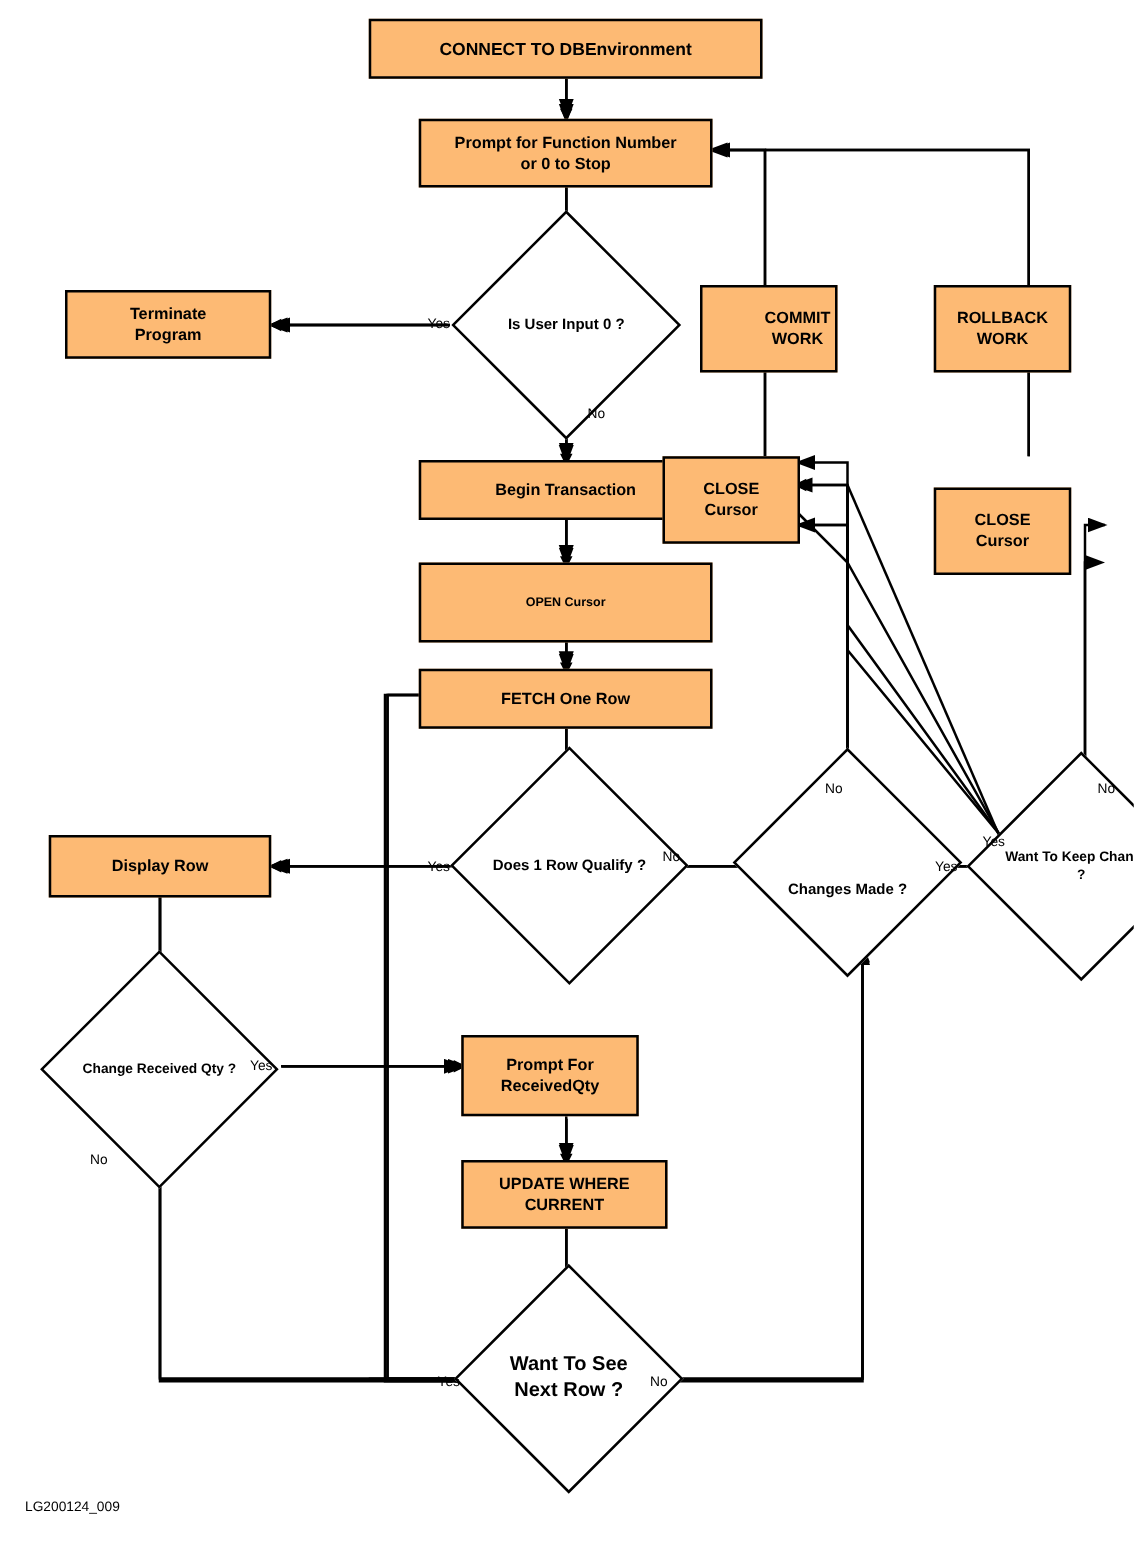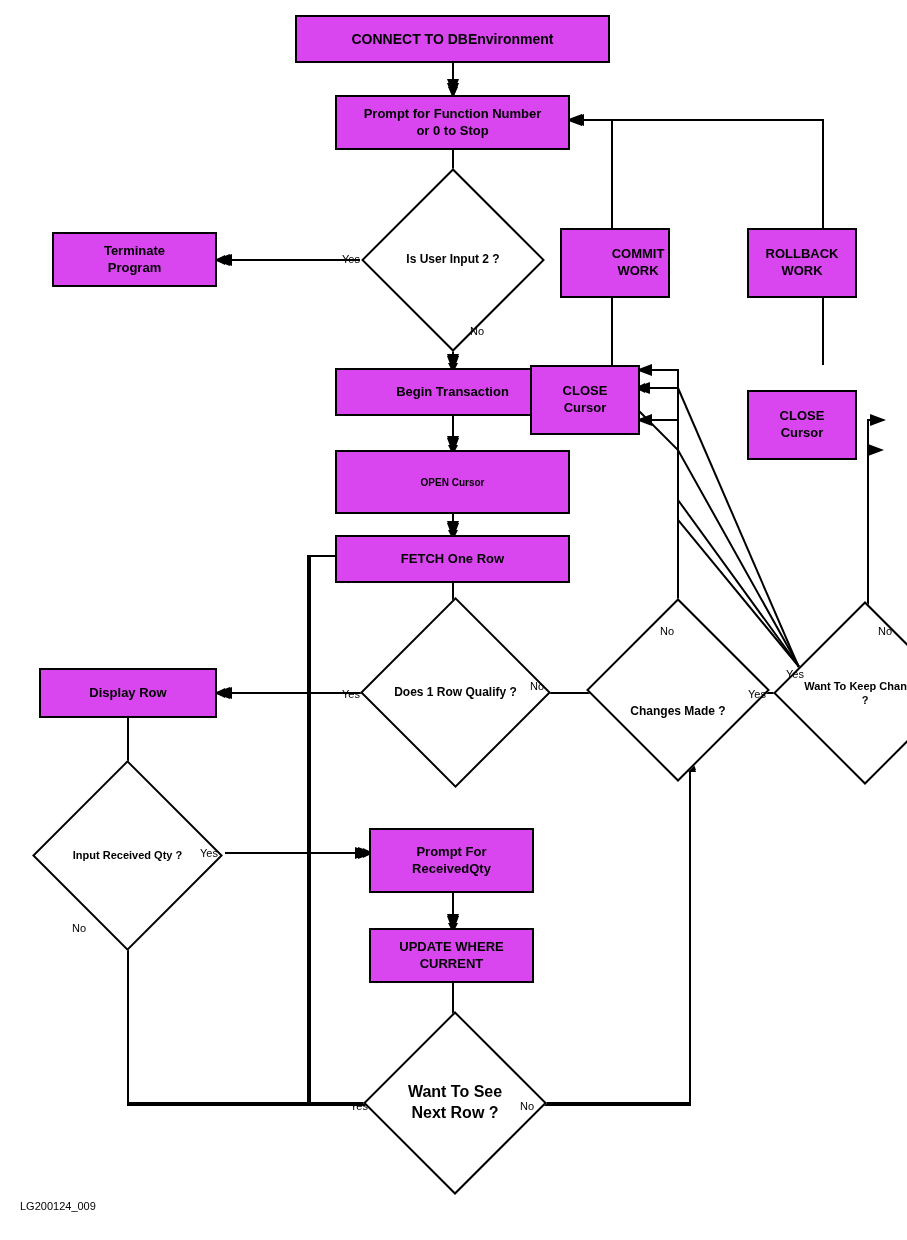--- a/index.html
+++ b/index.html
@@ -19,7 +19,7 @@
     .flowchart-box {
       position: absolute;
       border: 2px solid #000;
-      background: #d946ef;
+      background: #fdba74;
       display: flex;
       align-items: center;
       justify-content: center;

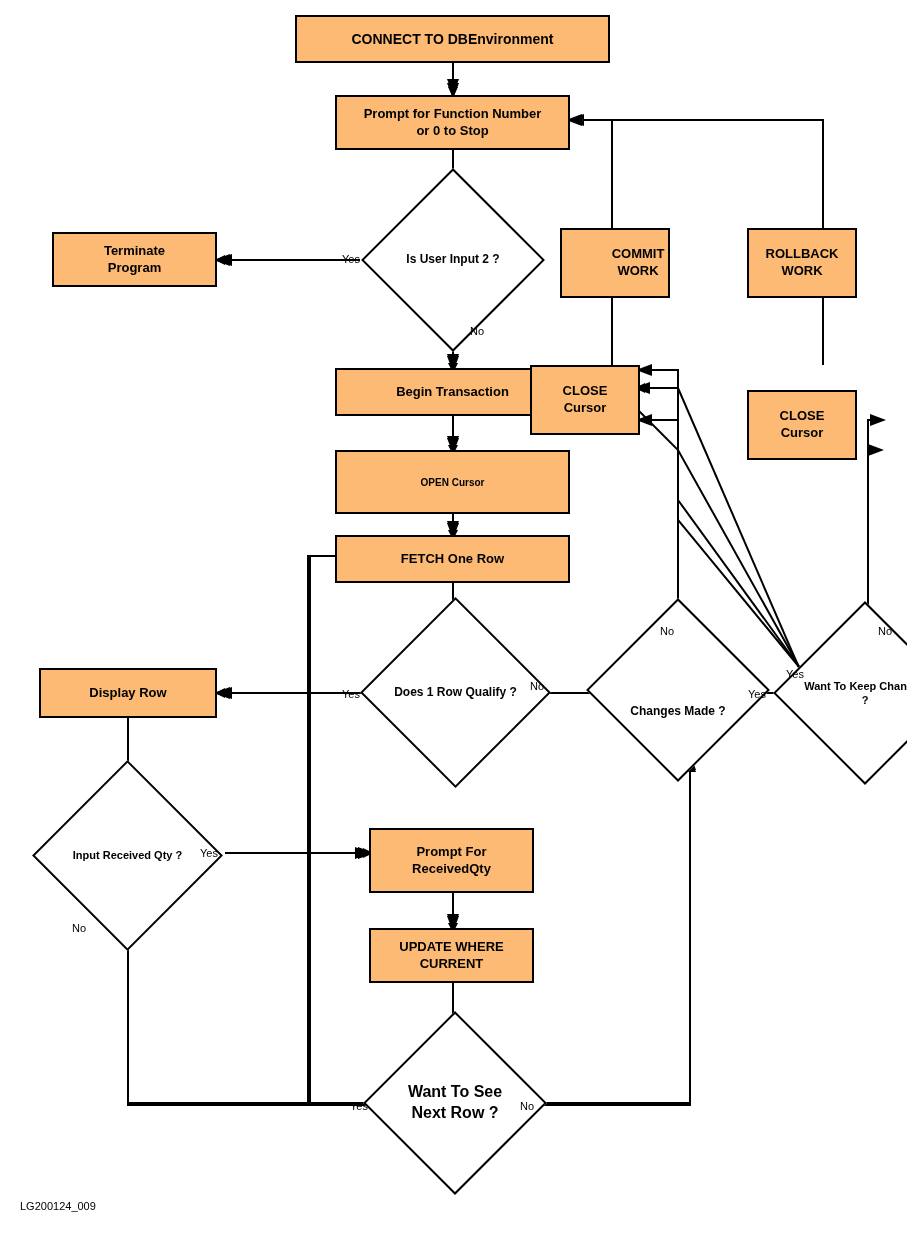--- a/index.html
+++ b/index.html
@@ -280,7 +280,7 @@
   <div class="diamond" style="left:388px;top:195px;width:130px;height:130px;">
     <div class="diamond-inner"></div>
     <div class="diamond-text">Is User
-Input 2
+Input 0
 ?</div>
   </div>
 

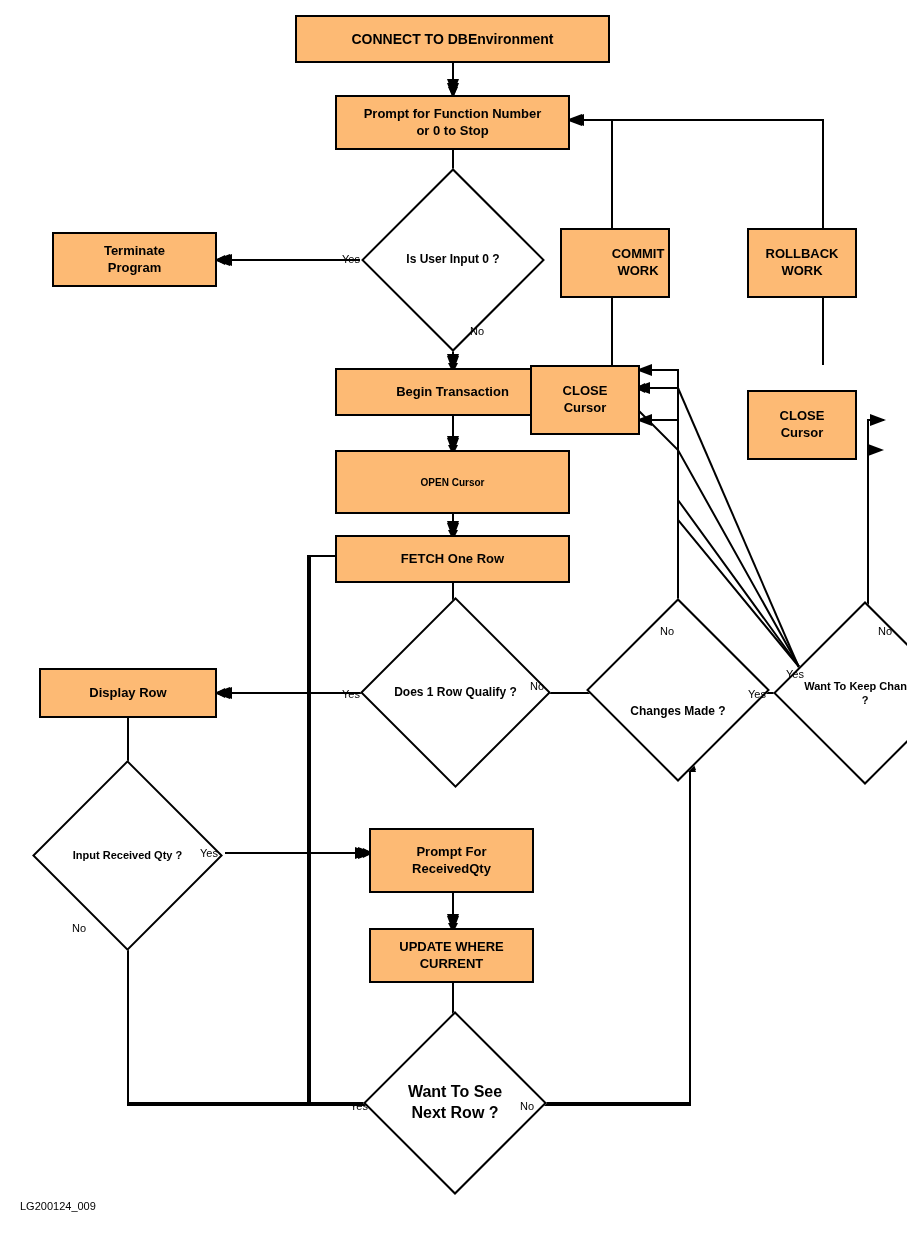--- a/index.html
+++ b/index.html
@@ -329,7 +329,7 @@
 
   <div class="diamond" style="left:60px;top:788px;width:135px;height:135px;">
     <div class="diamond-inner"></div>
-    <div class="diamond-text" style="font-size:11px;">Input
+    <div class="diamond-text" style="font-size:11px;">Change
 Received
 Qty
 ?</div>

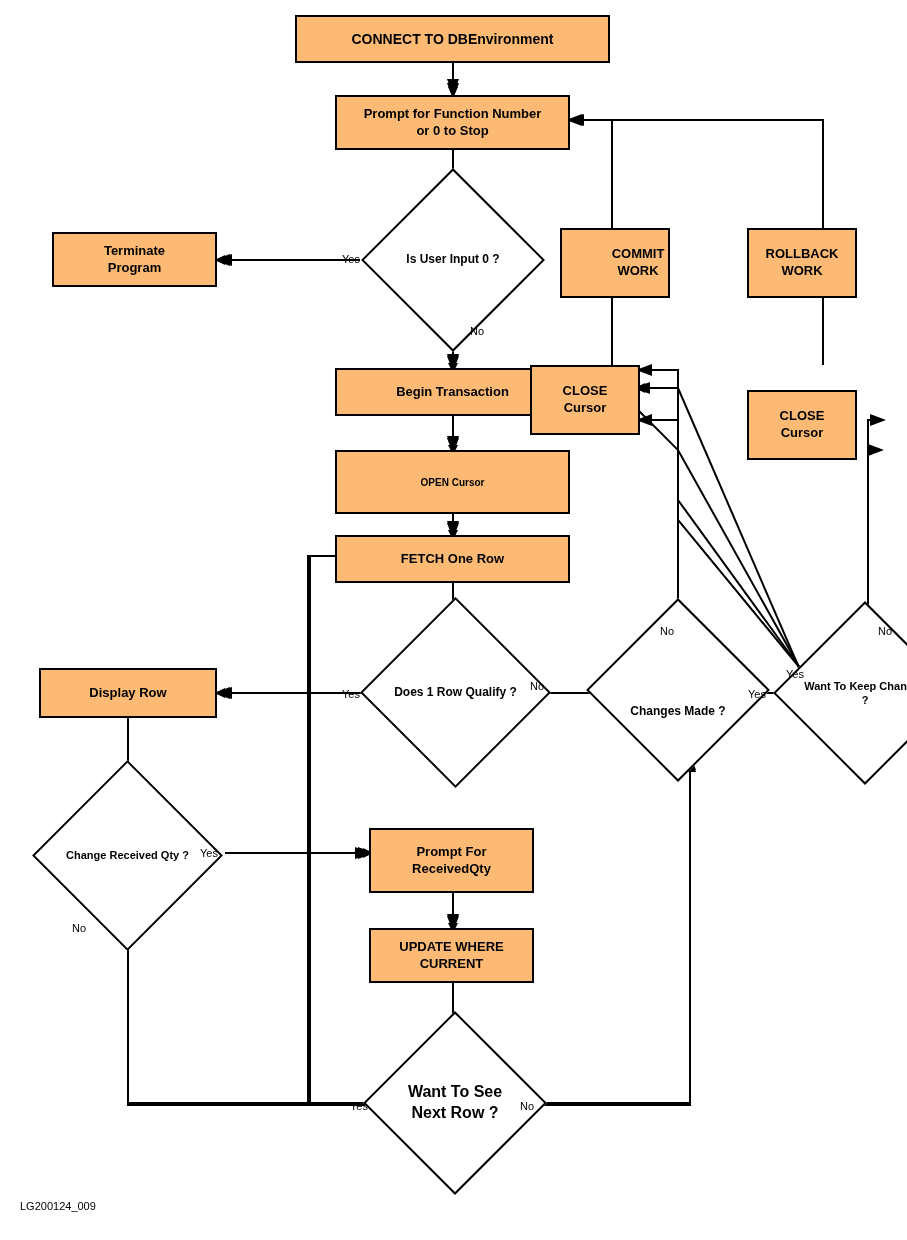--- a/index.html
+++ b/index.html
@@ -339,7 +339,7 @@
 
   <span class="label" style="left:72px;top:922px;">No</span>
 
-  <div class="flowchart-box" style="left:369px;top:828px;width:165px;height:65px;font-size:13px;">
+  <div class="flowchart-box" style="left:369px;top:828px;width:142px;height:65px;font-size:13px;">
     <span style="white-space:pre-line;">Prompt For
 ReceivedQty</span>
   </div>

